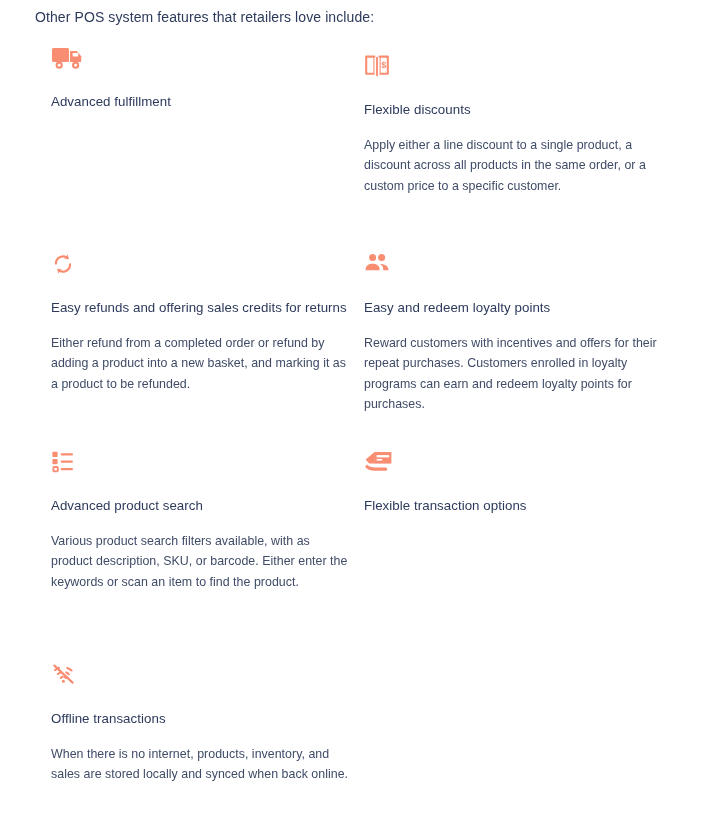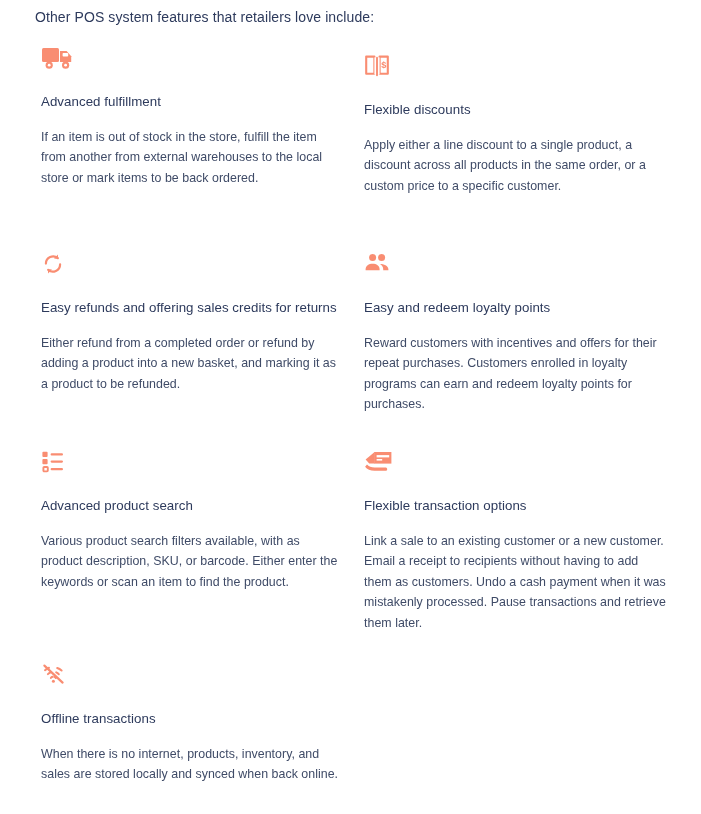--- a/index.html
+++ b/index.html
@@ -50,7 +50,7 @@
 
   
   .row { position: relative; }
-  .col-left  { position: absolute; left: 41px;  width: 300px; }
+  .col-left  { position: absolute; left: 51px;  width: 300px; }
   .col-right { position: absolute; left: 364px; width: 305px; }
 
   .icon-wrap {

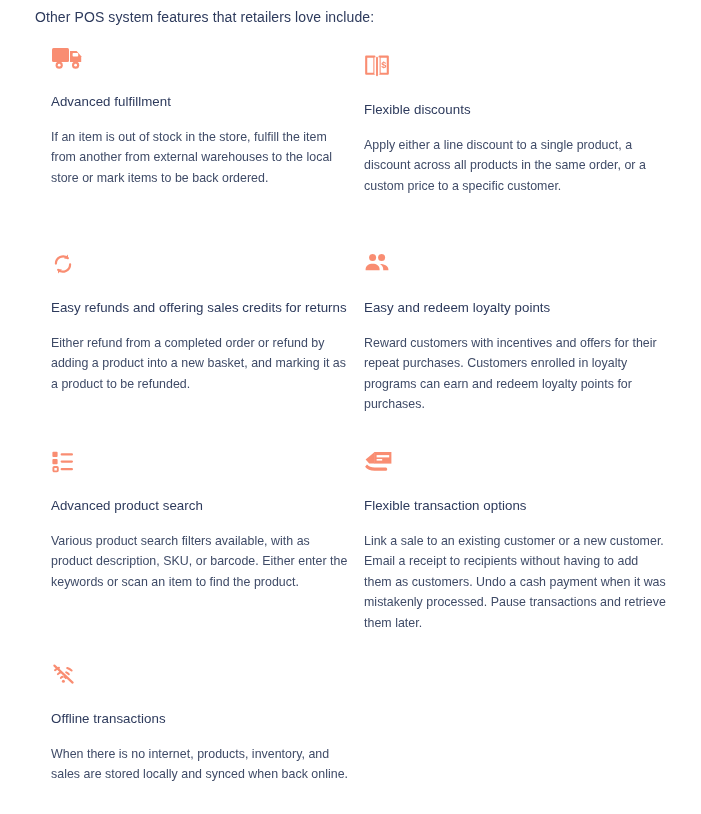--- a/index.html
+++ b/index.html
@@ -115,7 +115,6 @@
           </svg>
         </span>
         <div class="feature-title">Advanced fulfillment</div>
-        <div class="feature-body">If an item is out of stock in the store, fulfill the item from another from external warehouses to the local store or mark items to be back ordered.</div>
       </div>
 
       <div class="col-right">

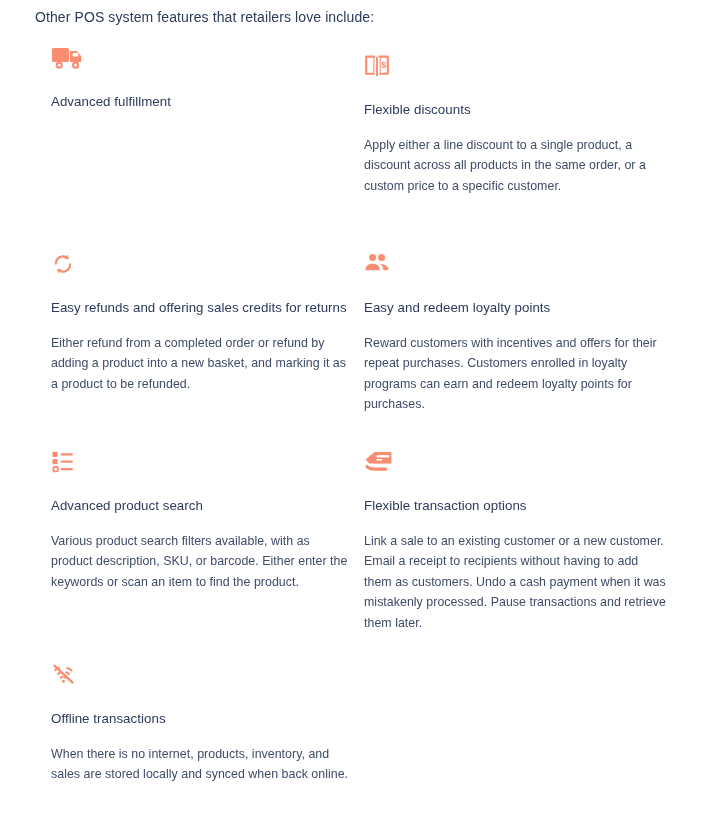--- a/index.html
+++ b/index.html
@@ -191,7 +191,6 @@
           </svg>
         </span>
         <div class="feature-title">Flexible transaction options</div>
-        <div class="feature-body">Link a sale to an existing customer or a new customer. Email a receipt to recipients without having to add them as customers. Undo a cash payment when it was mistakenly processed. Pause transactions and retrieve them later.</div>
       </div>
 
     </div>

